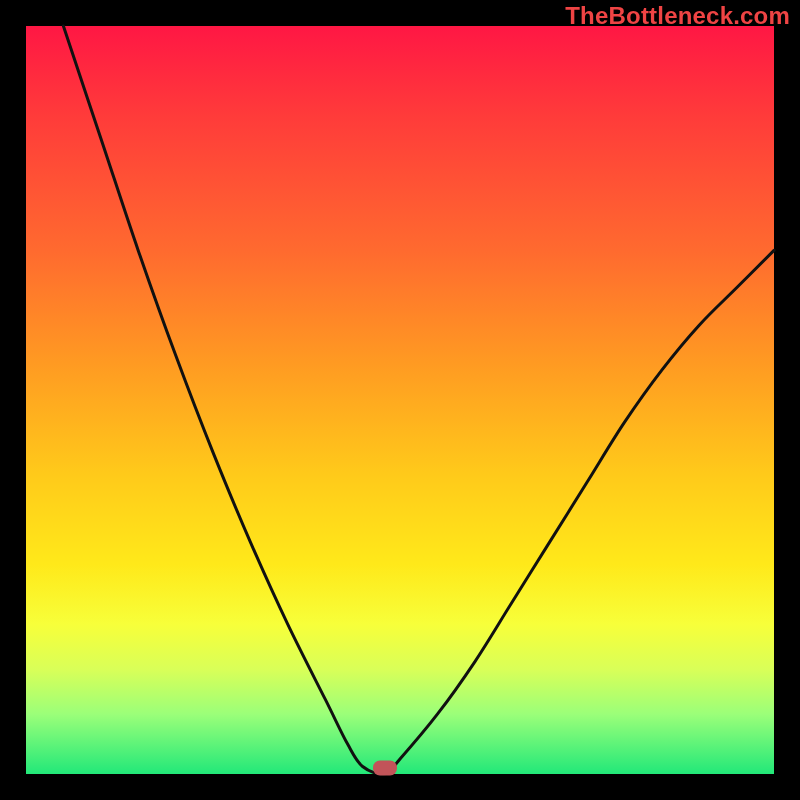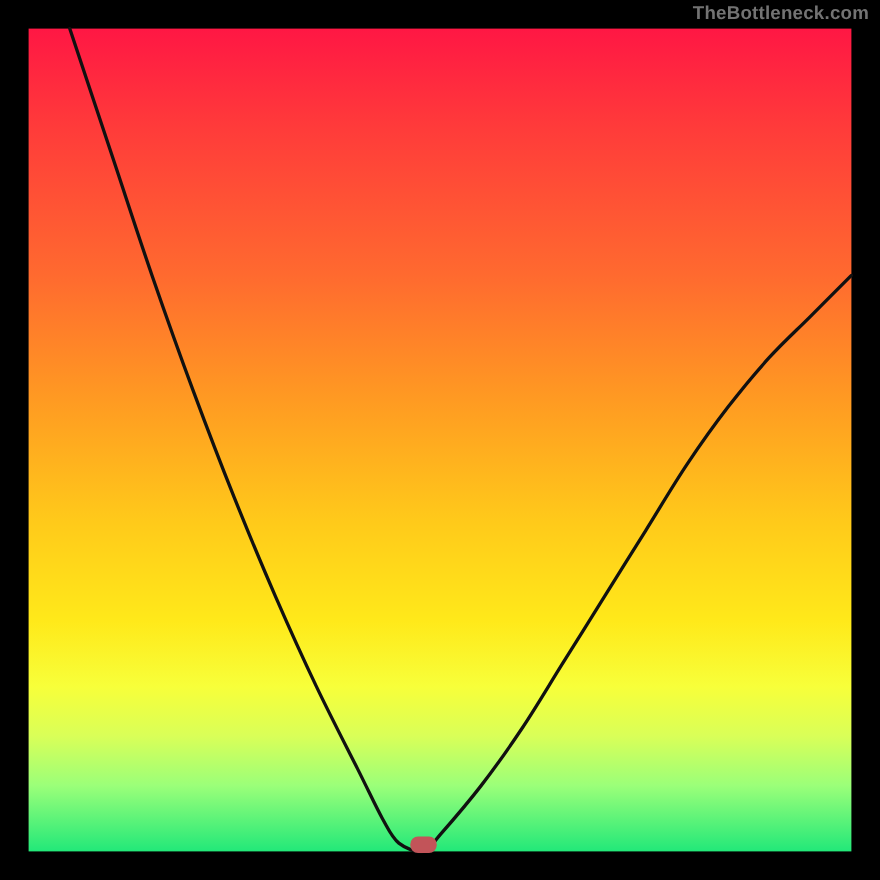--- a/index.html
+++ b/index.html
@@ -42,9 +42,9 @@
     position: absolute;
     top: 2px;
     right: 10px;
-    font-size: 17px;
+    font-size: 24px;
     font-weight: 600;
-    color: #737373;
+    color: #ef4444;
     letter-spacing: 0.2px;
   }
   svg.curve {

